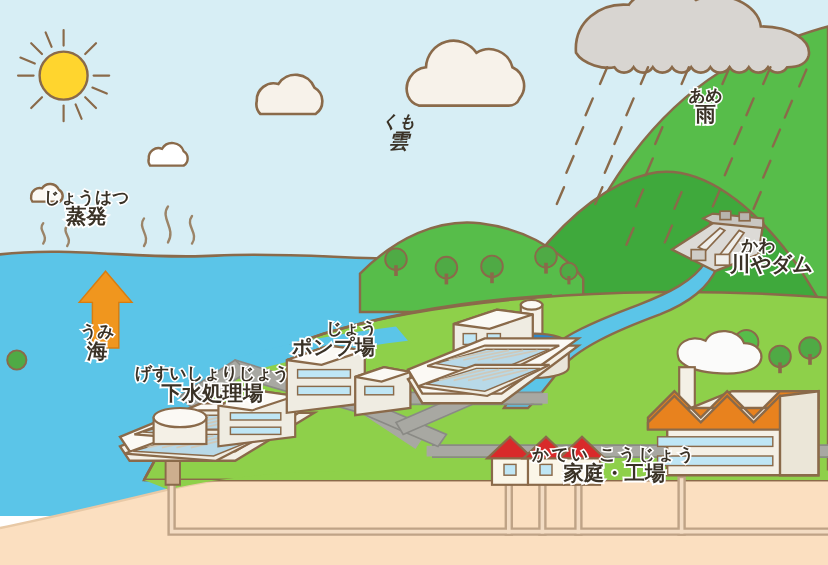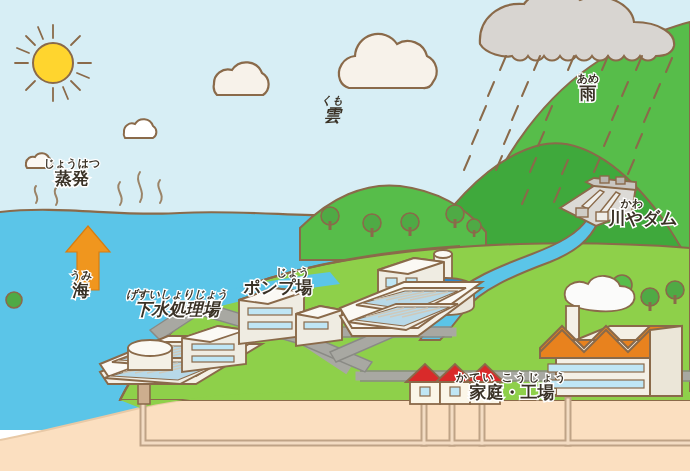--- a/index.html
+++ b/index.html
@@ -8,7 +8,7 @@
   #scene{position:absolute;left:0;top:0;width:690px;height:471px;}
   .lbl{position:absolute;text-align:center;line-height:1;white-space:nowrap;
        pointer-events:none;}
-  .ruby{display:block;font-size:11px;font-weight:700;color:#3a3226;letter-spacing:0px;
+  .ruby{display:block;font-size:14px;font-weight:700;color:#3a3226;letter-spacing:0px;
         margin-bottom:1px;}
   .base{display:block;font-size:17px;font-weight:700;color:#3a3226;letter-spacing:0px;}
   .outlined .ruby,.outlined .base{

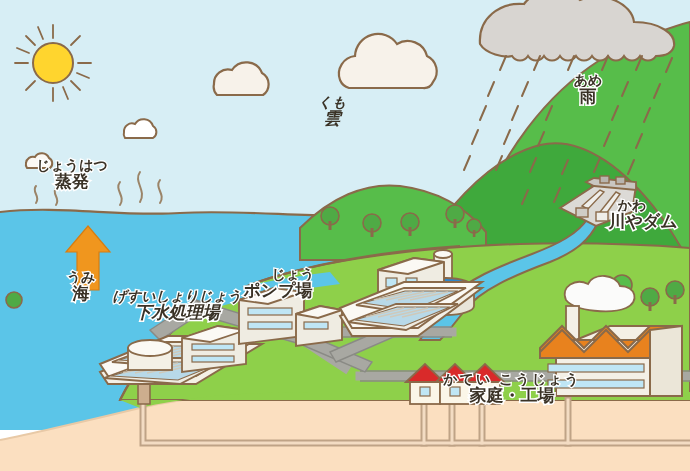--- a/index.html
+++ b/index.html
@@ -376,7 +376,7 @@
     <span class="base">海</span>
   </div>
 
-  <div class="lbl outlined" style="left:177px;top:289px;transform:translateX(-50%);font-style:italic;">
+  <div class="lbl outlined" style="left:177px;top:305px;transform:translateX(-50%);">
     <span class="ruby">げすいしょりじょう</span>
     <span class="base">下水処理場</span>
   </div>

